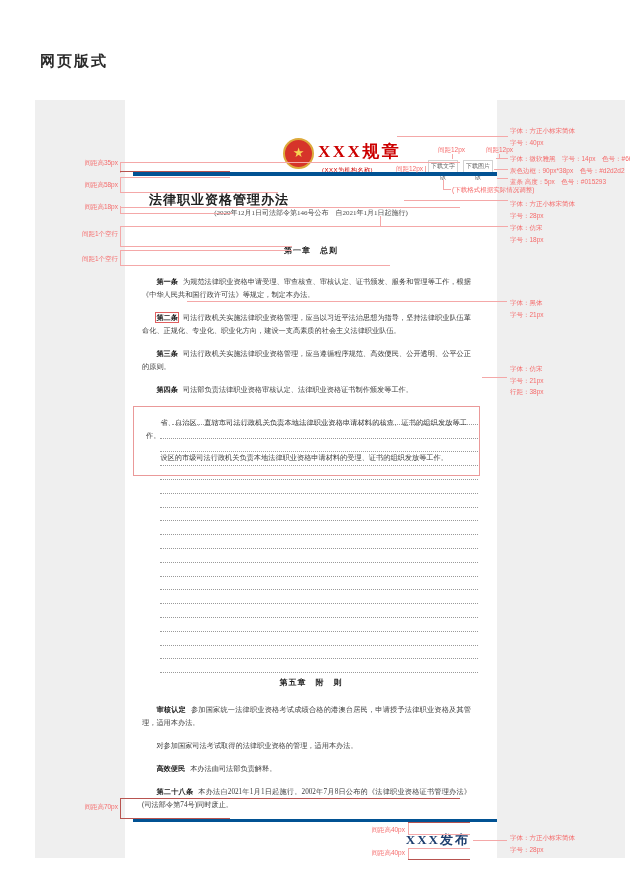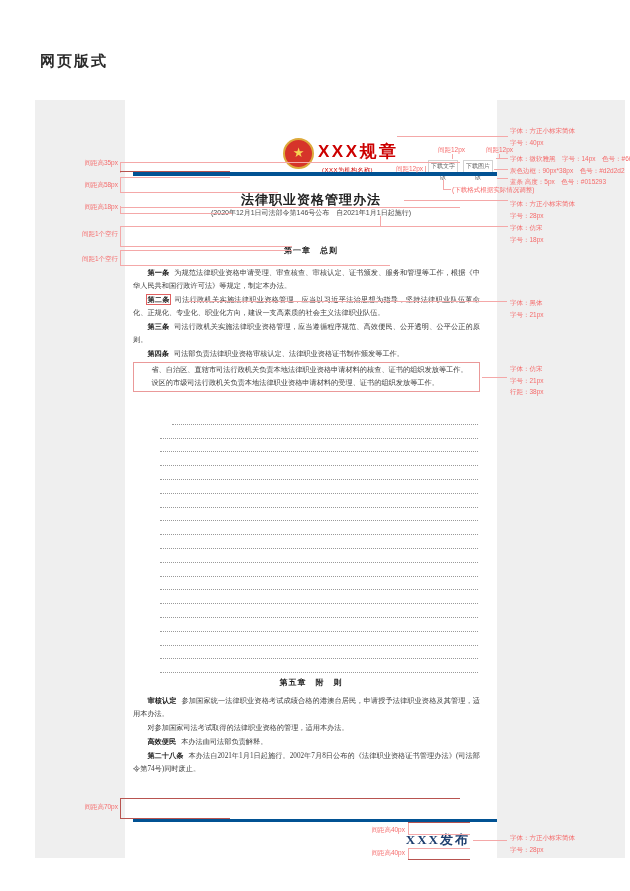--- a/index.html
+++ b/index.html
@@ -6,7 +6,7 @@
   #canvas{position:relative;width:630px;height:891px;background:#fff;overflow:hidden;
           font-family:"Liberation Sans","DejaVu Sans",sans-serif;}
   .abs{position:absolute;}
-  .serif{font-family:Liberation Sans, sans-serif;}
+  .serif{font-family:Liberation Serif, serif;}
 
   #page-label{left:40px;top:52px;font-size:15px;font-weight:bold;color:#2b2b2b;letter-spacing:2px;
               font-family:"Liberation Serif","DejaVu Serif",serif;}

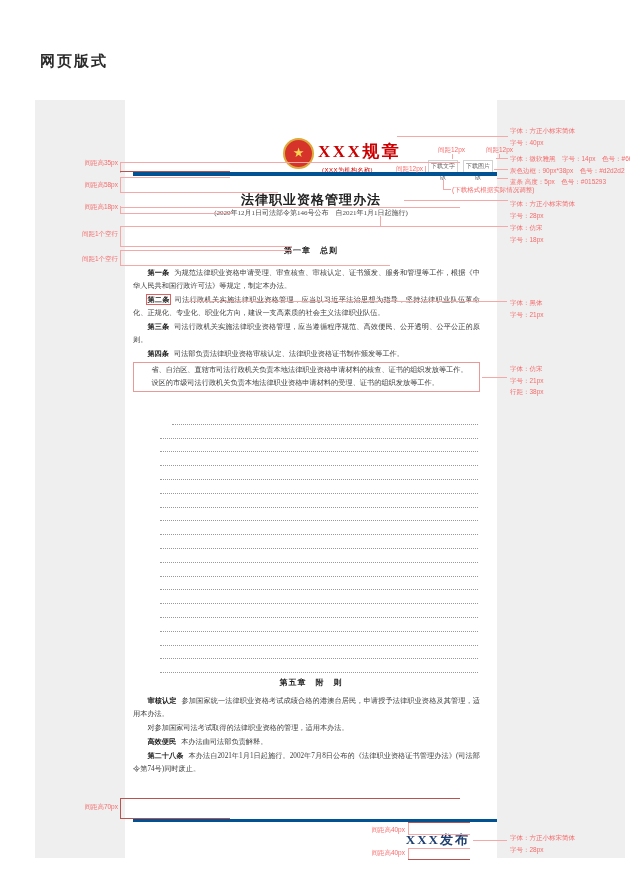--- a/index.html
+++ b/index.html
@@ -27,8 +27,8 @@
   #bar-bottom{left:133px;top:819px;width:364px;height:3px;background:#015293;}
 
   
-  #doc-title{left:125px;top:191px;width:372px;text-align:center;font-size:13px;font-weight:bold;
-             color:#222;letter-spacing:1px;}
+  #doc-title{left:125px;top:191px;width:372px;font-size:13px;font-weight:bold;
+             color:#222;letter-spacing:1px;padding-left:24px;}
   #doc-sub{left:125px;top:208px;width:372px;text-align:center;font-size:7px;color:#4a4a4a;}
   .chap{position:absolute;left:125px;width:372px;text-align:center;font-size:8px;font-weight:bold;
         color:#222;letter-spacing:1px;}

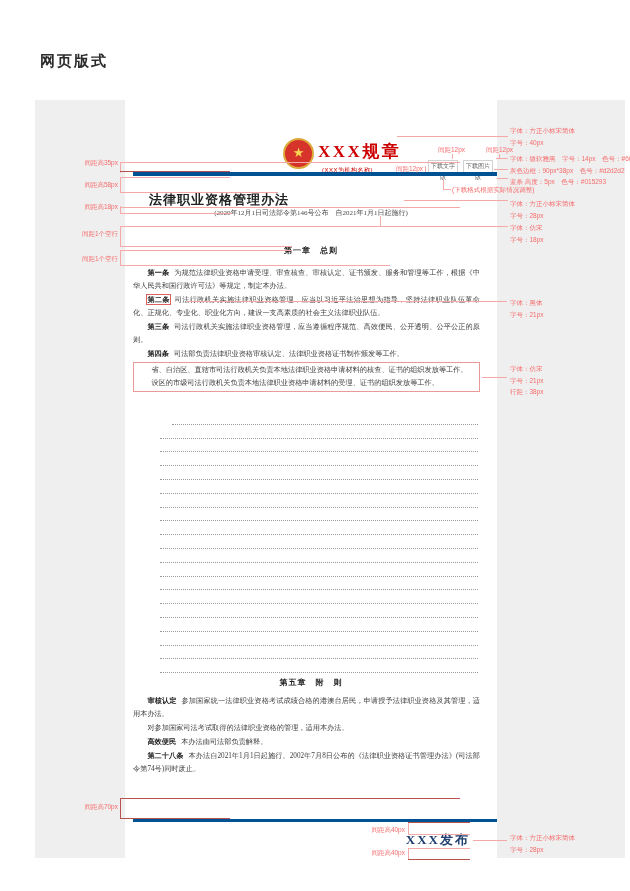--- a/index.html
+++ b/index.html
@@ -36,7 +36,7 @@
   .body-block{position:absolute;left:133px;width:347px;font-size:7.2px;line-height:13px;color:#3c3c3c;
               text-align:justify;font-family:"Liberation Serif","DejaVu Serif",serif;z-index:2;}
   #body1{top:266px;} #body2{top:694px;}
-  .body-block p{margin:0;text-indent:2em;}
+  .body-block p{margin:9px;text-indent:2em;}
   .num{font-family:"Liberation Sans","DejaVu Sans",sans-serif;font-weight:bold;color:#1a1a1a;margin-right:5px;}
   .num:empty{margin-right:0;}
   .num.boxed{outline:1px solid #e06060;}

